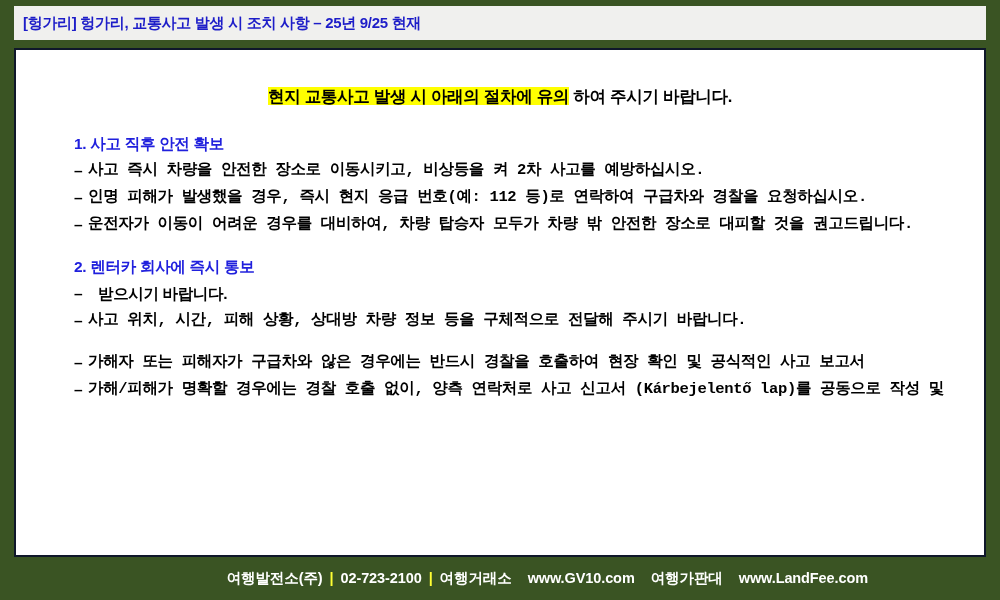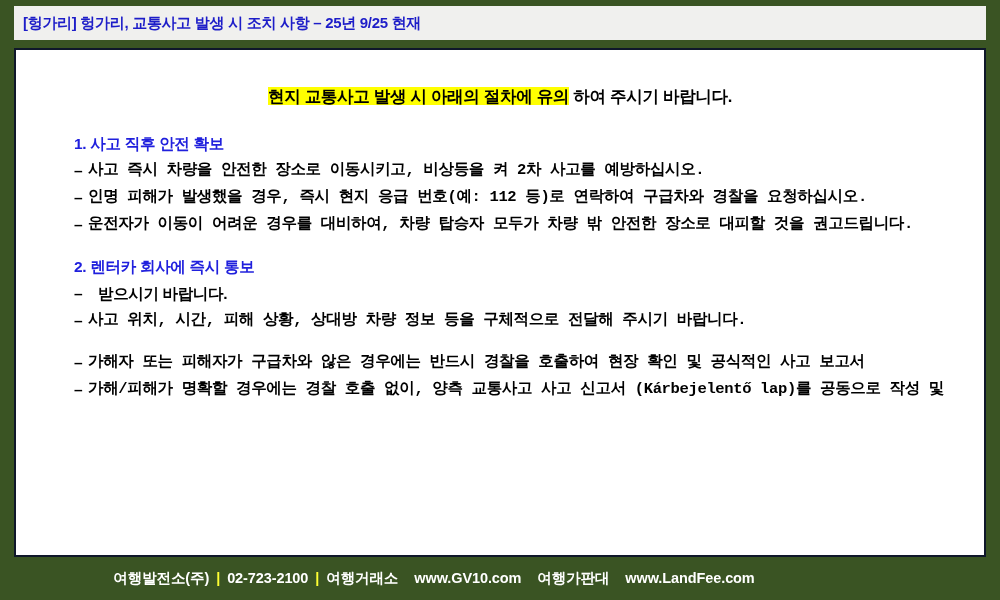--- a/index.html
+++ b/index.html
@@ -205,7 +205,7 @@
           </div>
           <div class="bullet">
             <span class="dash">–</span>
-            <span class="line1">가해/피해가 명확할 경우에는 경찰 호출 없이, 양측 교통사고 사고 신고서 (Kárbejelentő lap)를 공동으로 작성 및</span>
+            <span class="line1">가해/피해가 명확할 경우에는 경찰 호출 없이, 양측 연락처로 사고 신고서 (Kárbejelentő lap)를 공동으로 작성 및</span>
           </div>
         </div>
 

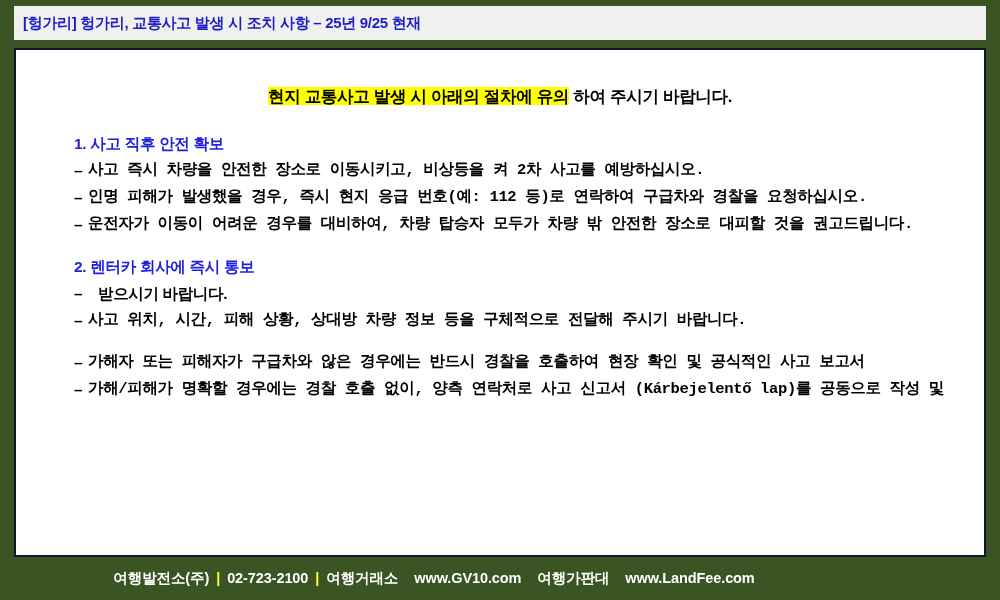--- a/index.html
+++ b/index.html
@@ -134,7 +134,7 @@
     background: #3a5423;
     display: flex;
     align-items: center;
-    justify-content: center;
+    justify-content: flex-end;
   }
 
   .footer-text {

